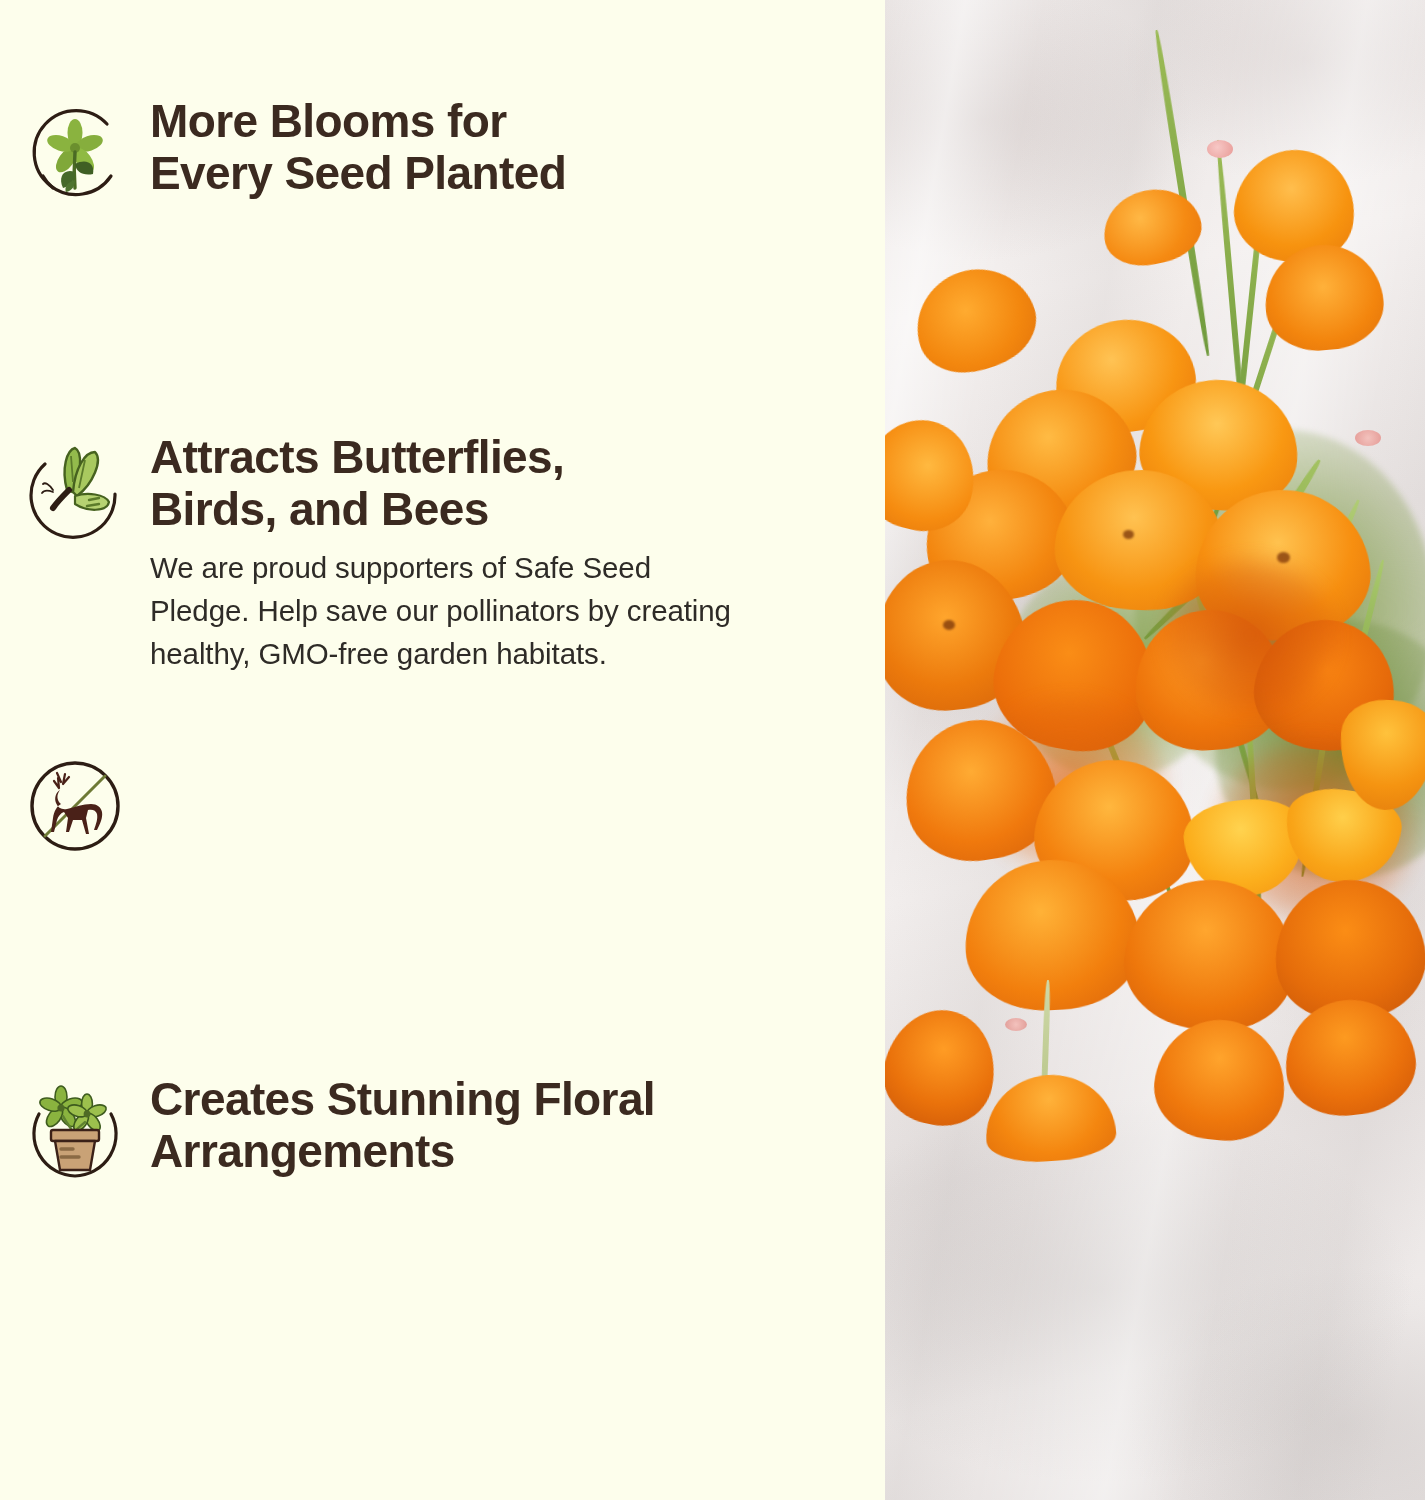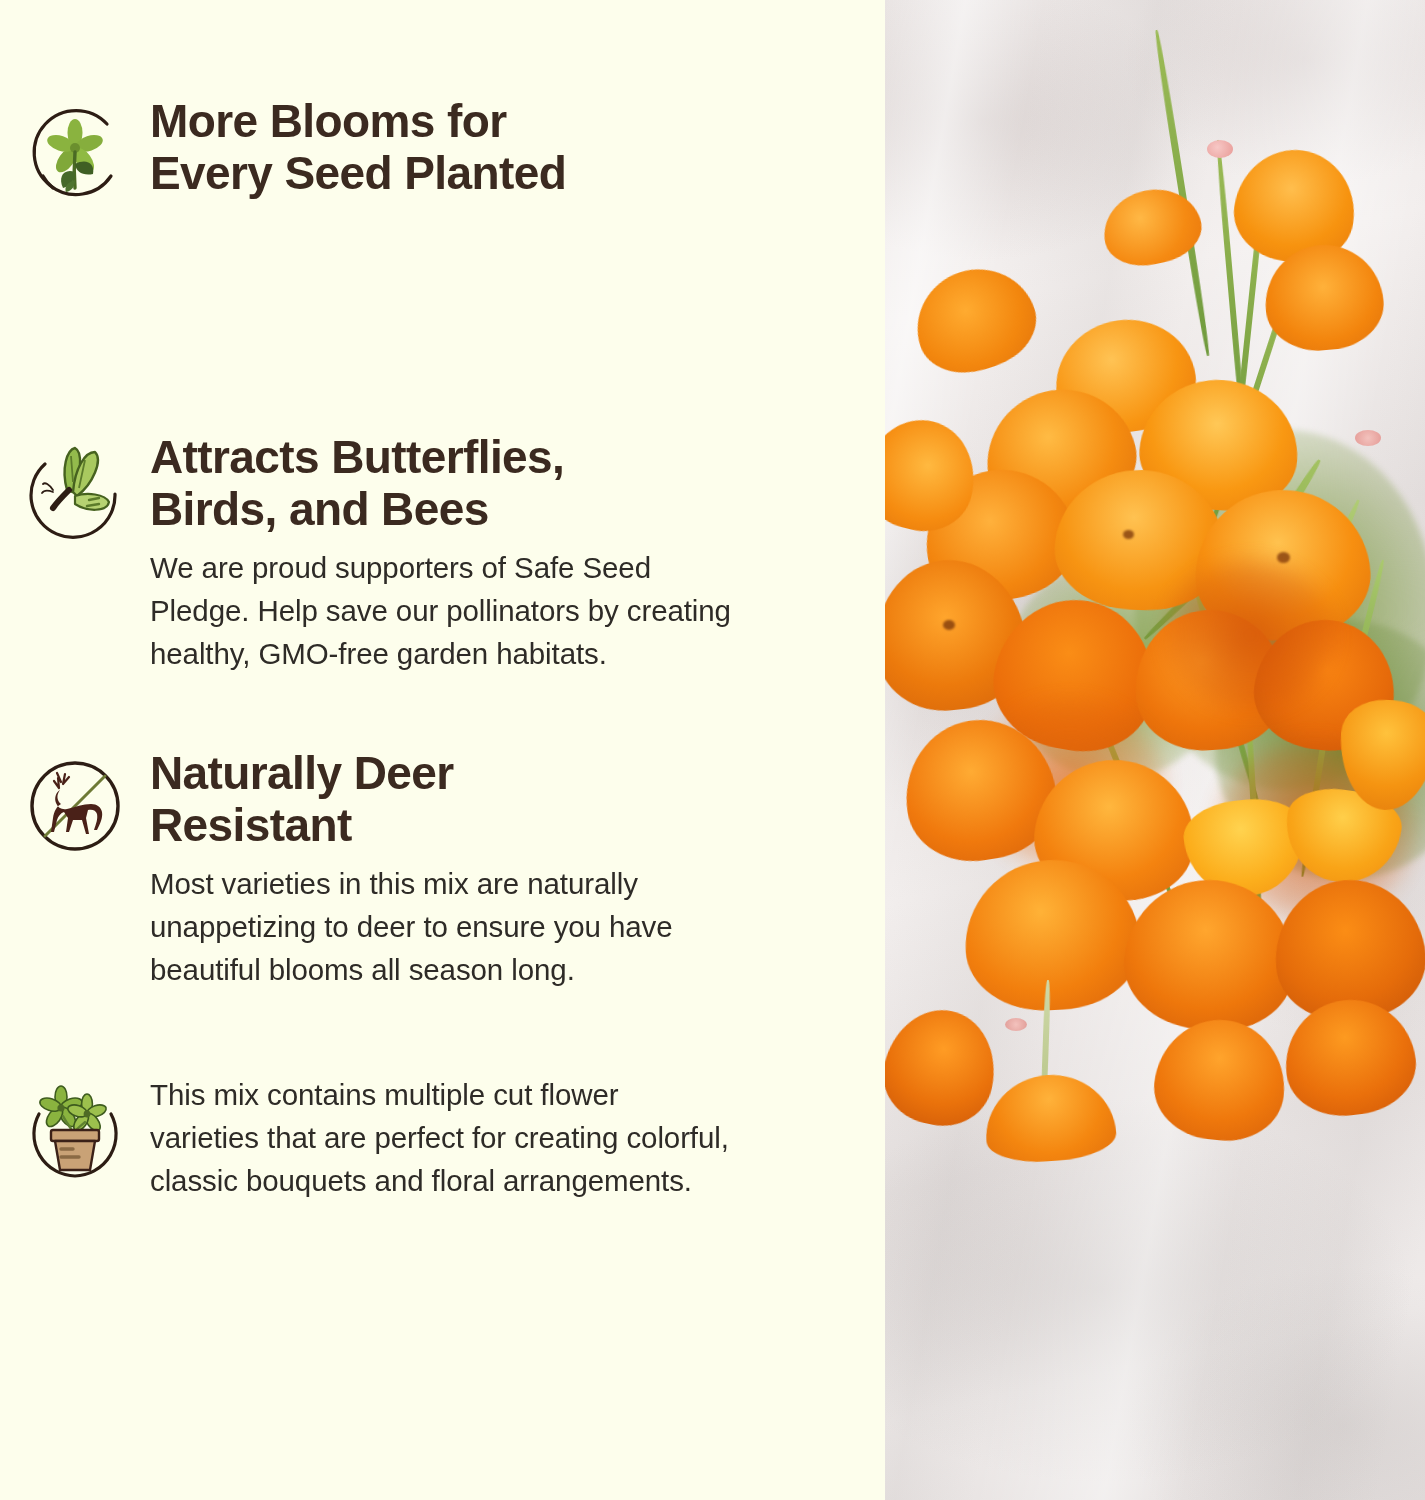--- a/index.html
+++ b/index.html
@@ -220,13 +220,6 @@
                      C31 57 34 52 38 50 C34 47 33 41 37 36 Z"></path>
           </g>
         </svg>
-      </div>
-      <div class="text-cell">
-        <h2 class="feature-title">Naturally Deer
-Resistant</h2>
-        <p class="feature-body">Most varieties in this mix are naturally
-unappetizing to deer to ensure you have
-beautiful blooms all season long.</p>
       </div>
     </div>
 

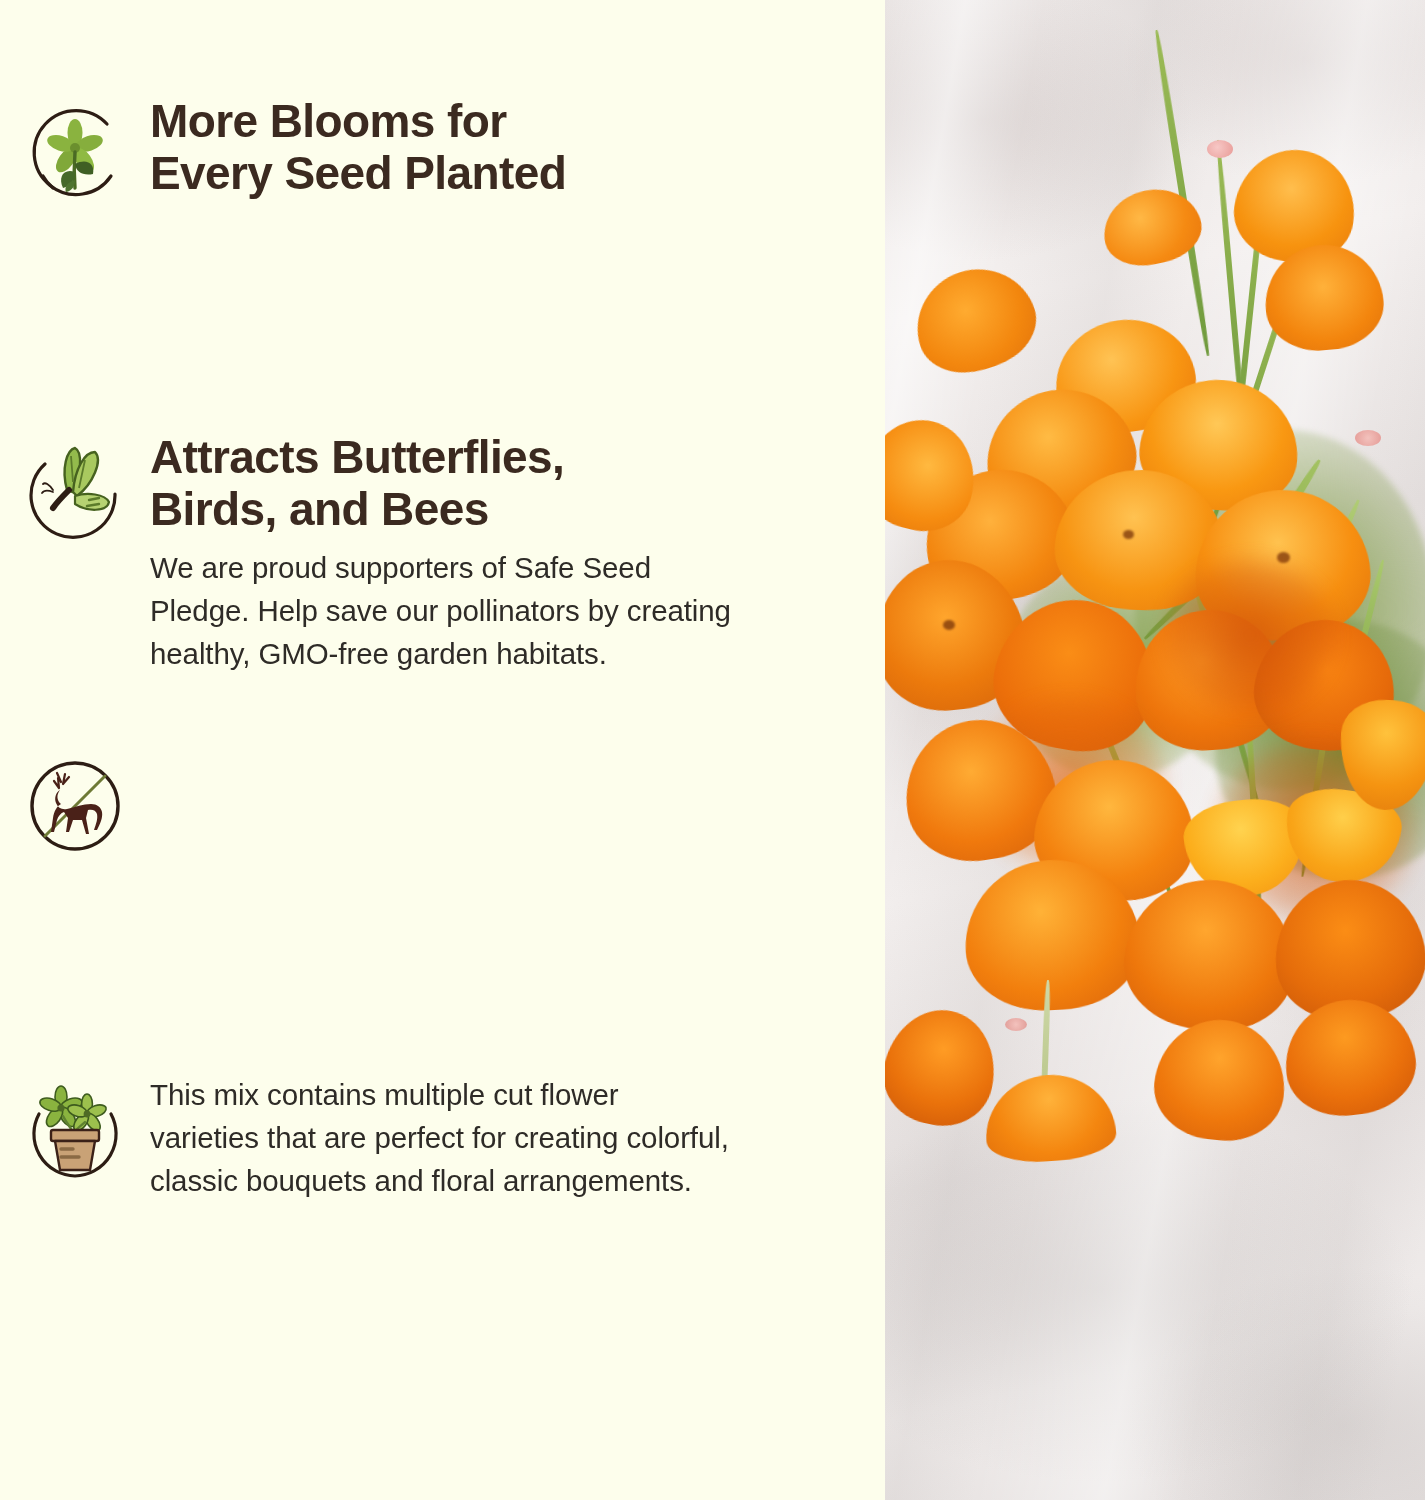--- a/index.html
+++ b/index.html
@@ -254,6 +254,8 @@
         </svg>
       </div>
       <div class="text-cell">
+        <h2 class="feature-title">Creates Stunning Floral
+Arrangements</h2>
         <p class="feature-body">This mix contains multiple cut flower
 varieties that are perfect for creating colorful,
 classic bouquets and floral arrangements.</p>

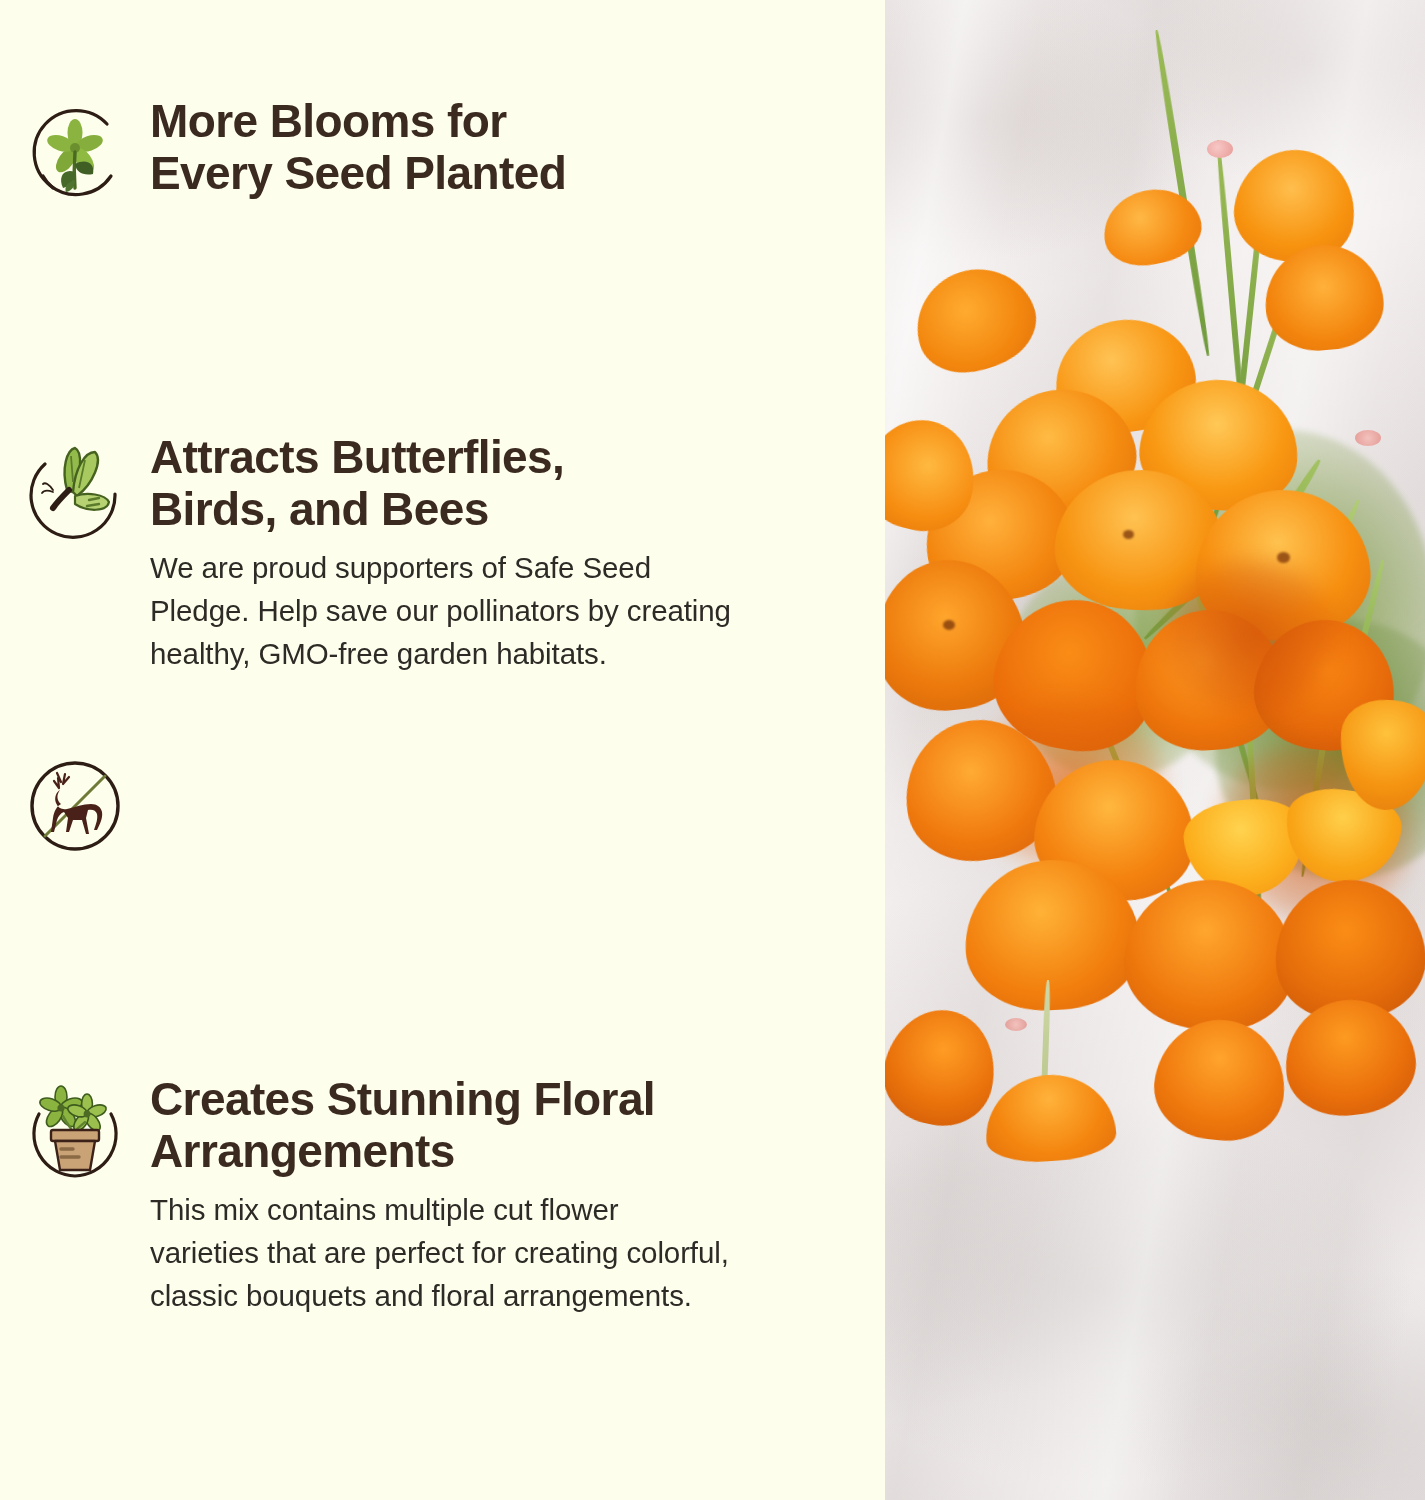--- a/index.html
+++ b/index.html
@@ -256,9 +256,6 @@
       <div class="text-cell">
         <h2 class="feature-title">Creates Stunning Floral
 Arrangements</h2>
-        <p class="feature-body">This mix contains multiple cut flower
-varieties that are perfect for creating colorful,
-classic bouquets and floral arrangements.</p>
       </div>
     </div>
 

